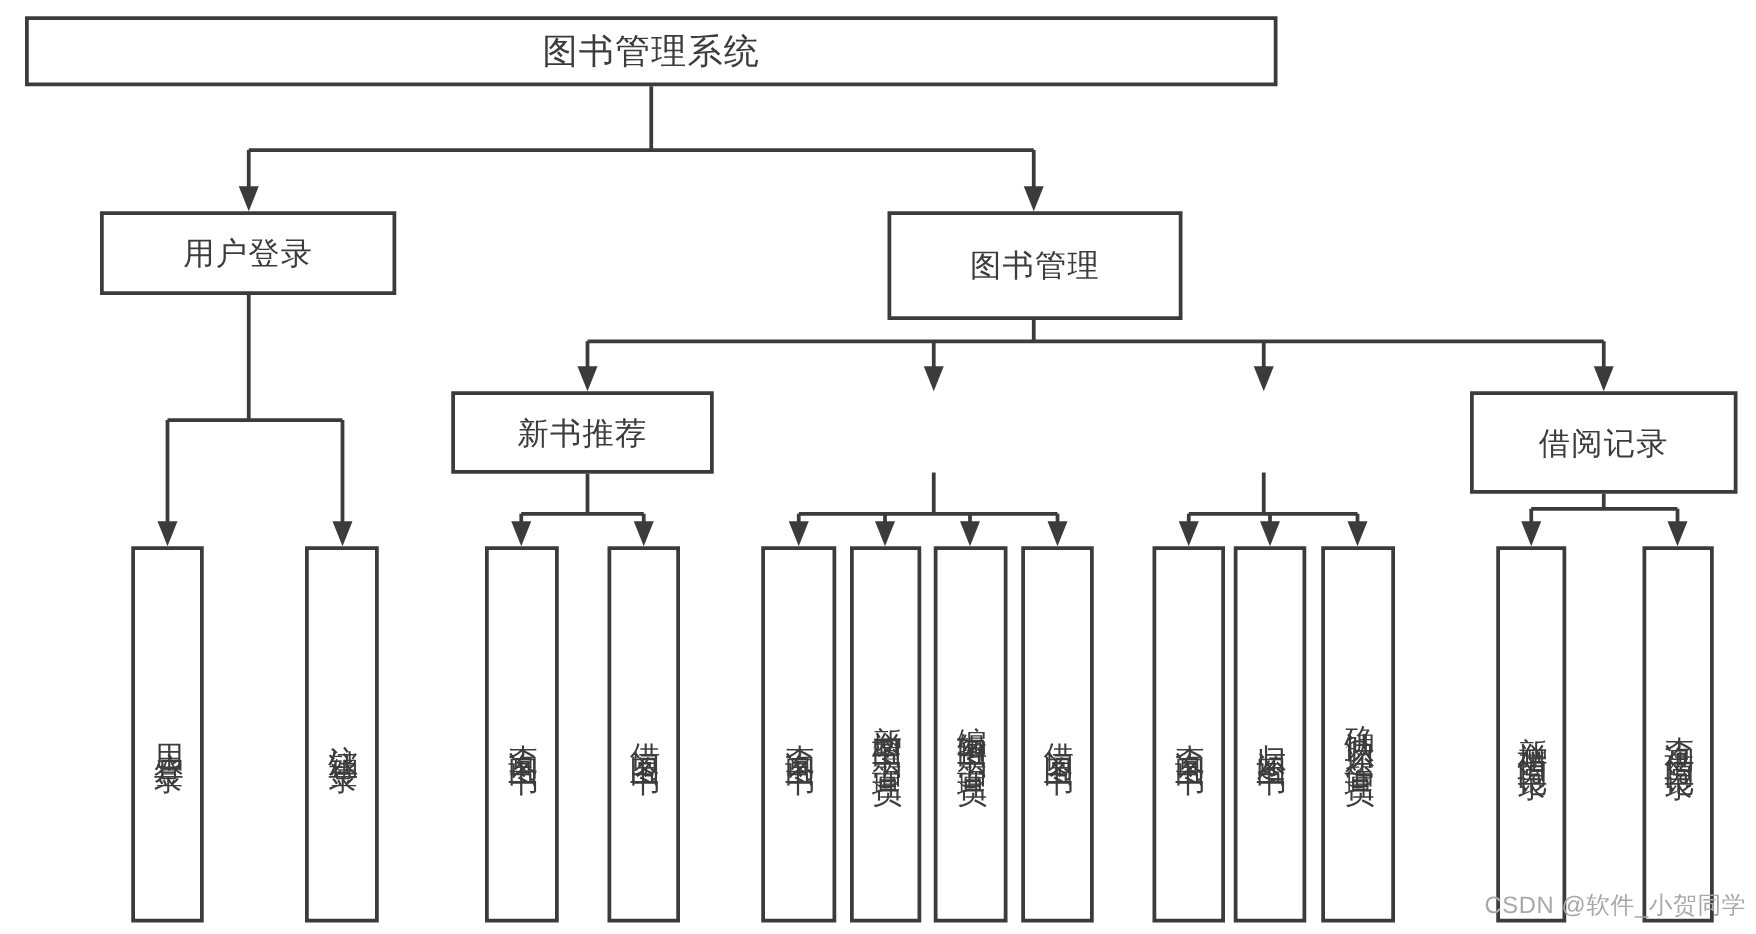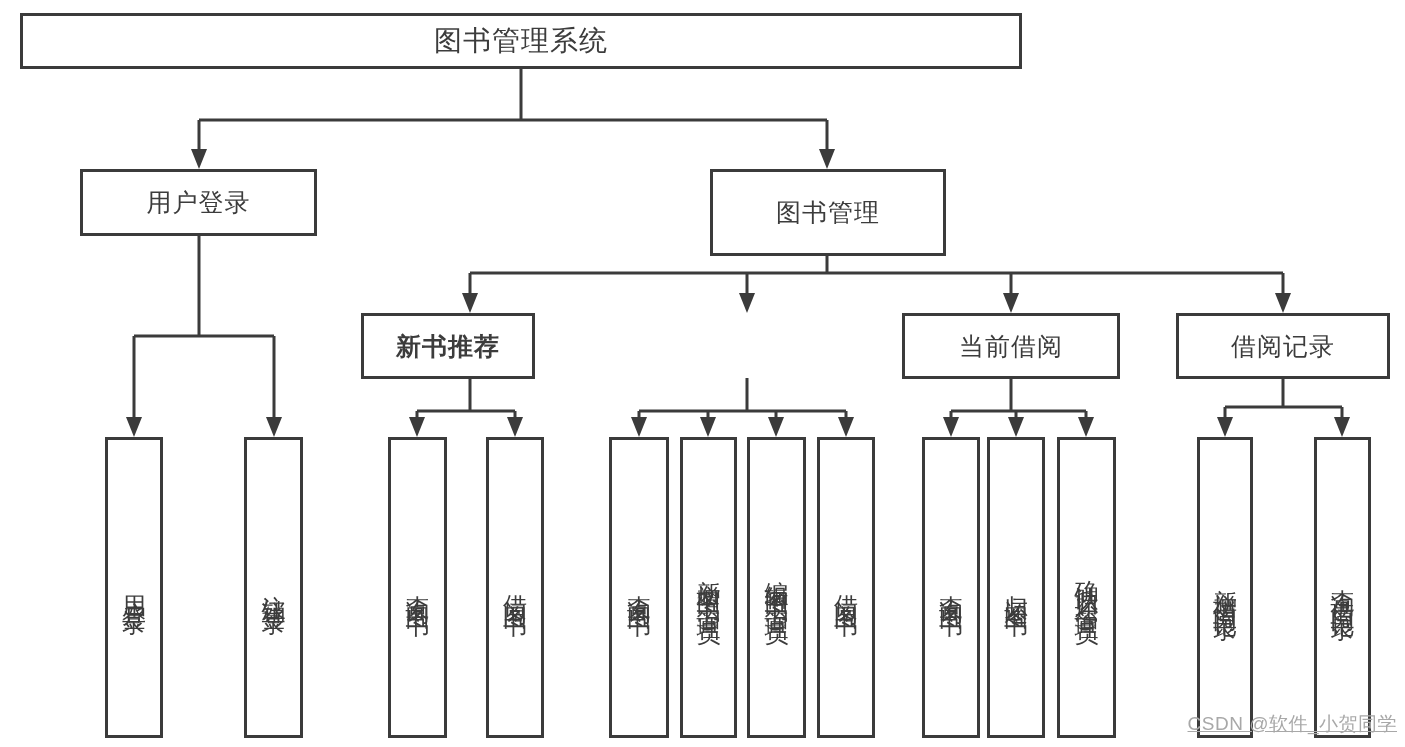--- a/index.html
+++ b/index.html
@@ -94,7 +94,7 @@
     <span>图书管理</span>
   </div>
 
-  <div class="node h" style="left:361px;top:313px;width:174px;height:66px;font-weight:bold;">
+  <div class="node h" style="left:361px;top:313px;width:210px;height:66px;">
     <span>新书推荐</span>
   </div>
   <div class="node h" style="left:902px;top:313px;width:218px;height:66px;">

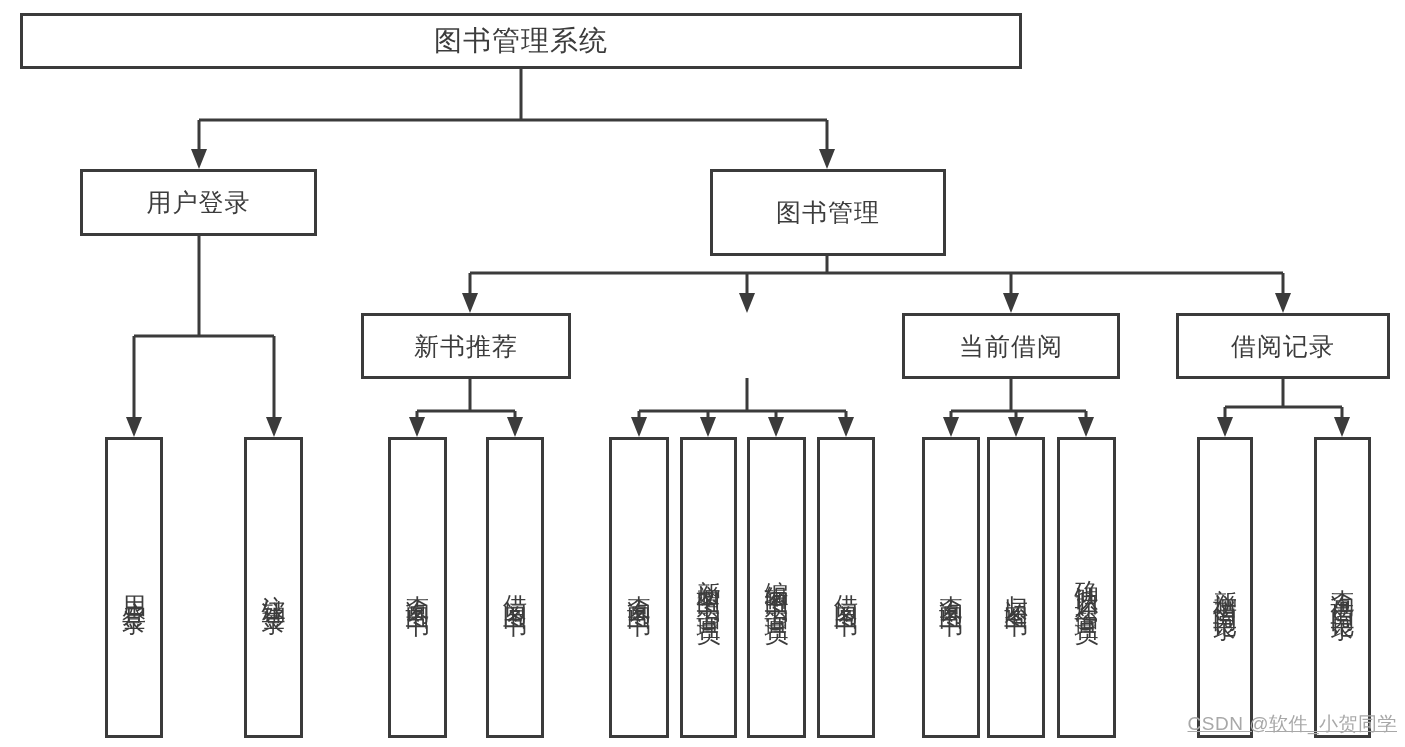--- a/index.html
+++ b/index.html
@@ -97,9 +97,6 @@
   <div class="node h" style="left:361px;top:313px;width:210px;height:66px;">
     <span>新书推荐</span>
   </div>
-  <div class="node h" style="left:902px;top:313px;width:218px;height:66px;">
-    <span>当前借阅</span>
-  </div>
   <div class="node h" style="left:1176px;top:313px;width:214px;height:66px;">
     <span>借阅记录</span>
   </div>

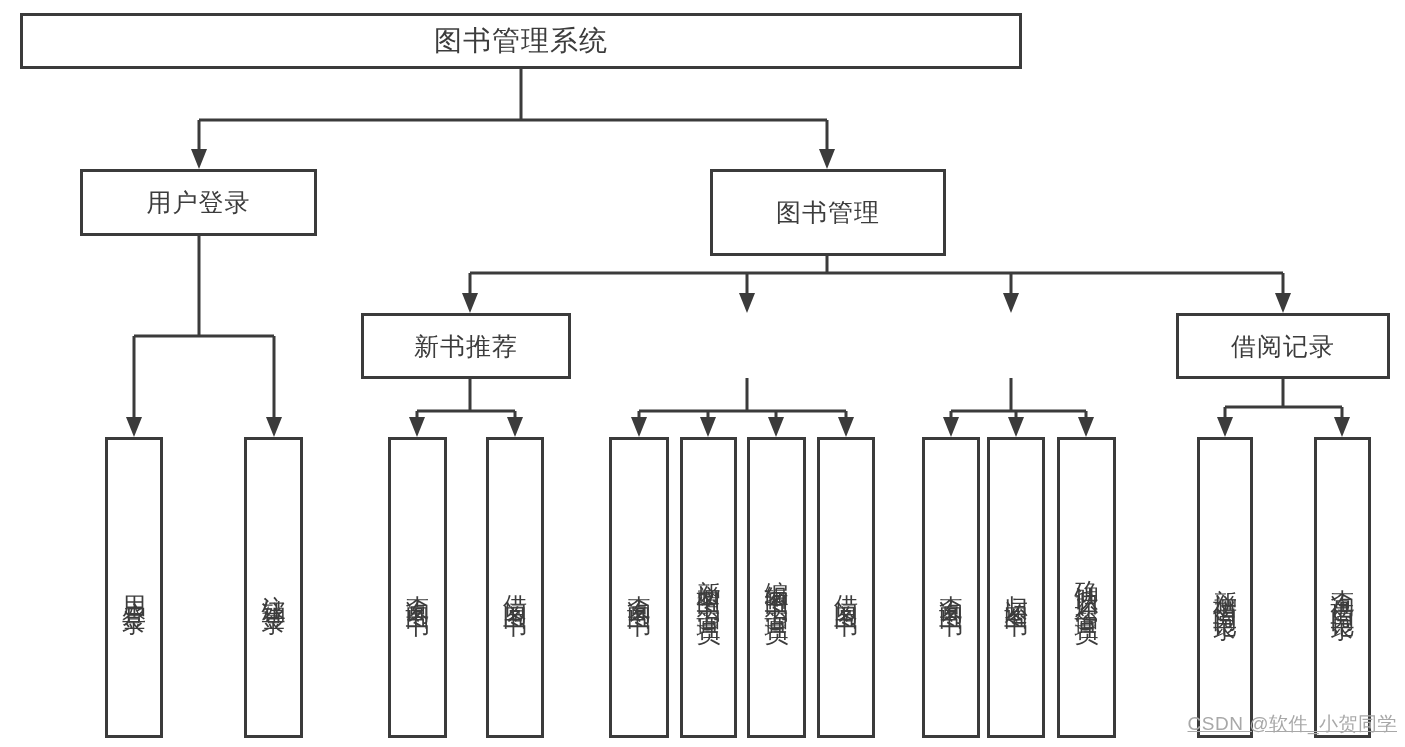--- a/index.html
+++ b/index.html
@@ -97,7 +97,7 @@
   <div class="node h" style="left:361px;top:313px;width:210px;height:66px;">
     <span>新书推荐</span>
   </div>
-  <div class="node h" style="left:1176px;top:313px;width:214px;height:66px;">
+  <div class="node h" style="left:1176px;top:313px;width:214px;height:82px;">
     <span>借阅记录</span>
   </div>
 

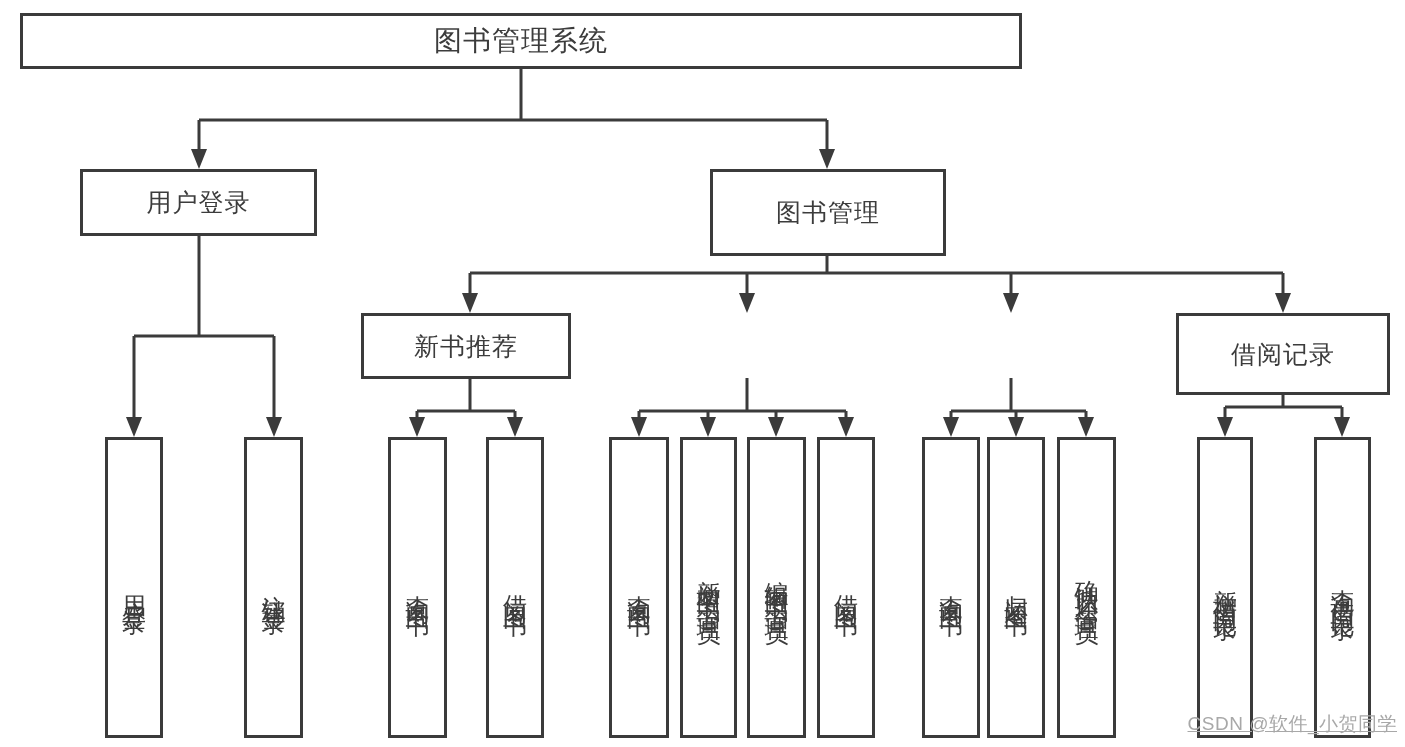--- a/index.html
+++ b/index.html
@@ -43,7 +43,6 @@
     letter-spacing:0.5px;
     z-index:5;
     white-space:nowrap;
-    text-decoration:underline;
   }
 </style>
 </head>

